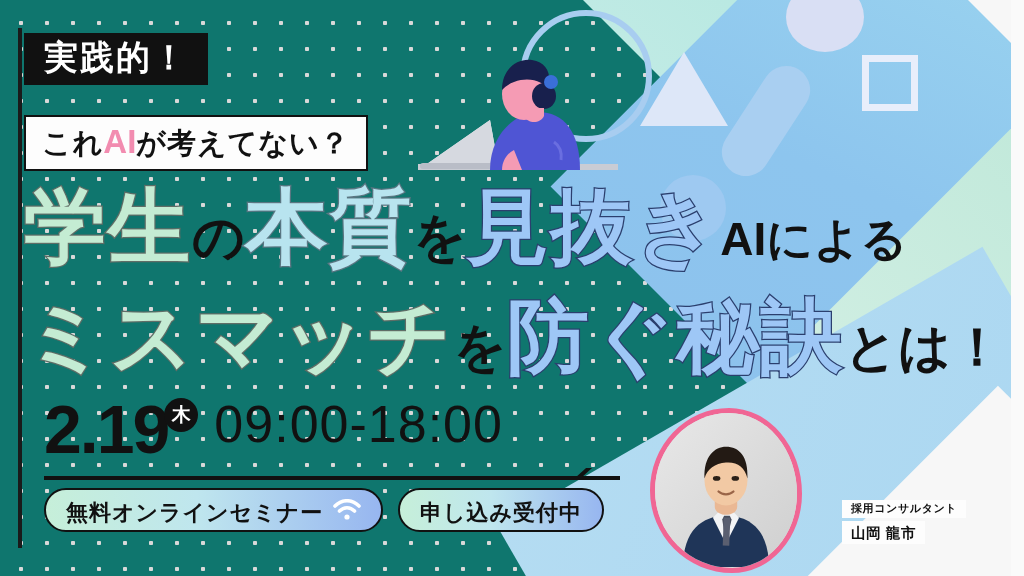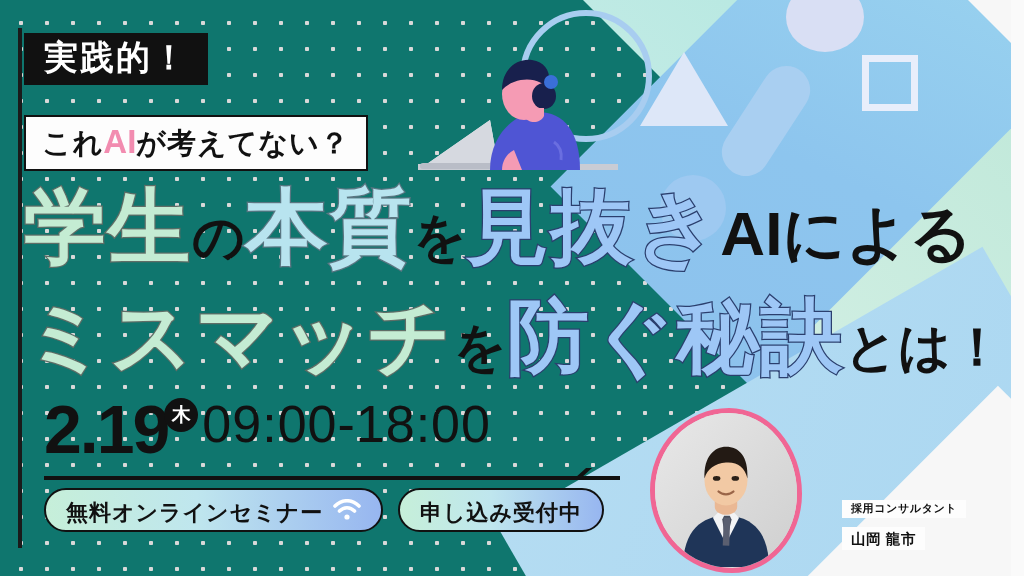--- a/index.html
+++ b/index.html
@@ -110,7 +110,7 @@
     color:#111;letter-spacing:0px;
   }
   .hl-small{
-    font-size:62px;font-weight:bold;line-height:1;
+    font-size:46px;font-weight:bold;line-height:1;
     color:#111;letter-spacing:0px;
   }
   .c-mint{

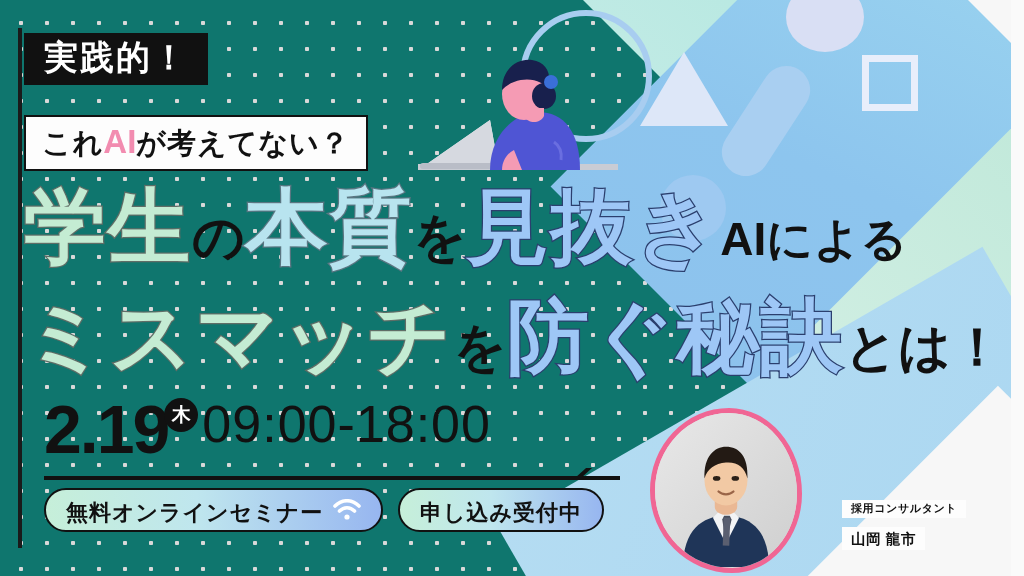--- a/index.html
+++ b/index.html
@@ -145,7 +145,7 @@
   }
   .time{
     font-size:52px;color:#111;line-height:1;
-    margin-left:4px;margin-bottom:4px;letter-spacing:1px;
+    margin-left:16px;margin-bottom:4px;letter-spacing:1px;
   }
   .arrow-line{position:absolute;top:468px;left:44px;z-index:7;}
   

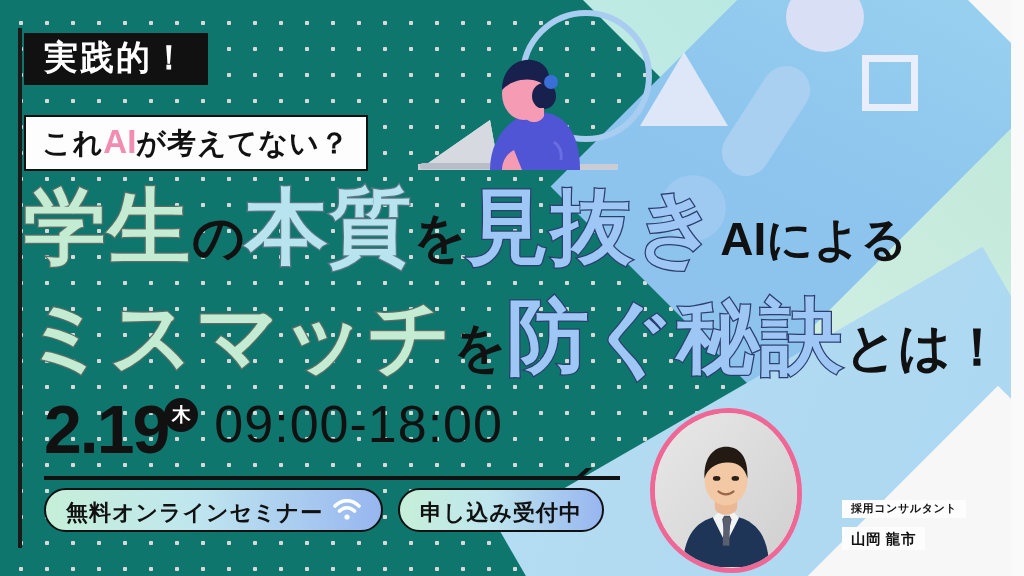--- a/index.html
+++ b/index.html
@@ -183,7 +183,7 @@
     font-size:11px;font-weight:bold;letter-spacing:0.6px;
     padding:2.5px 9px;line-height:1.25;white-space:nowrap;
   }
-  .name-line.two{margin-top:9px;font-size:14.5px;text-align:center;}
+  .name-line.two{margin-top:3px;font-size:14.5px;text-align:center;}
 </style>
 </head>
 <body>

